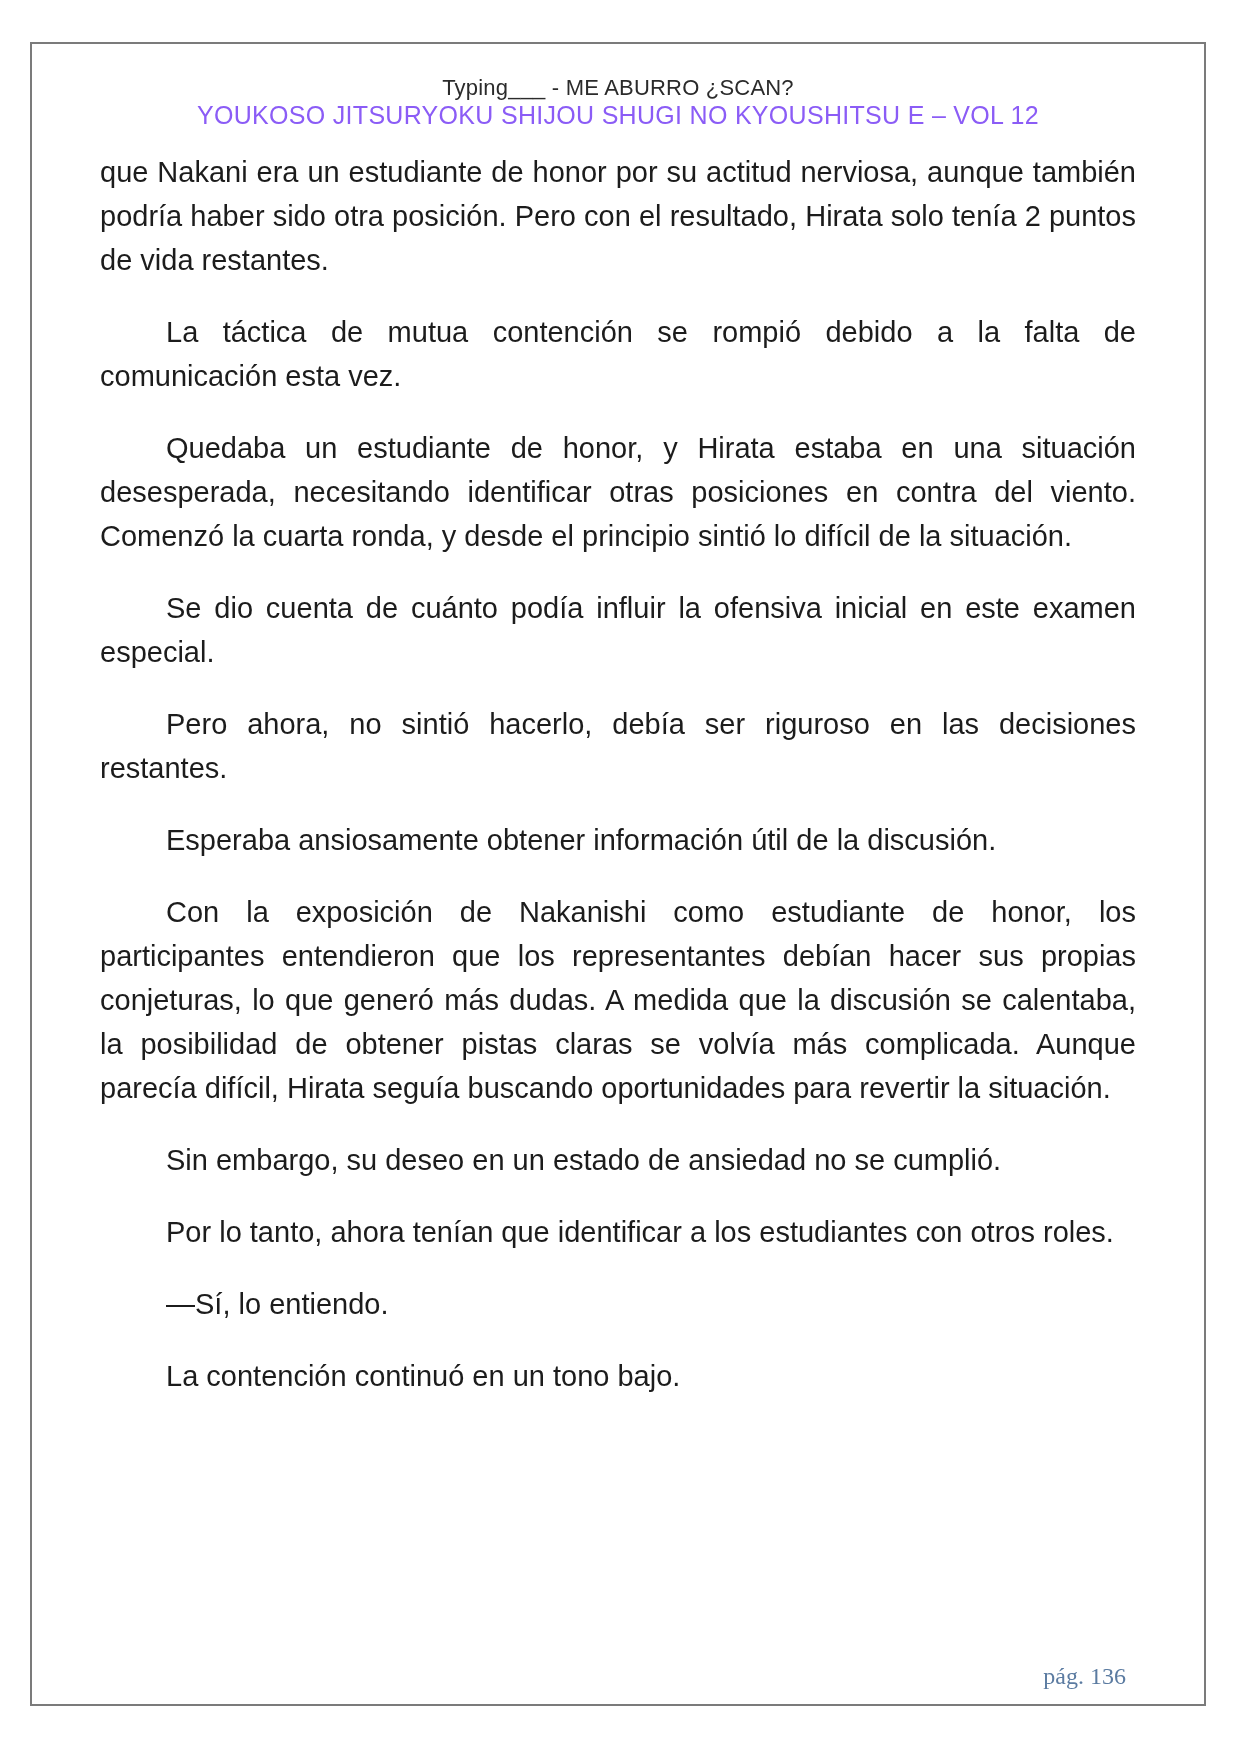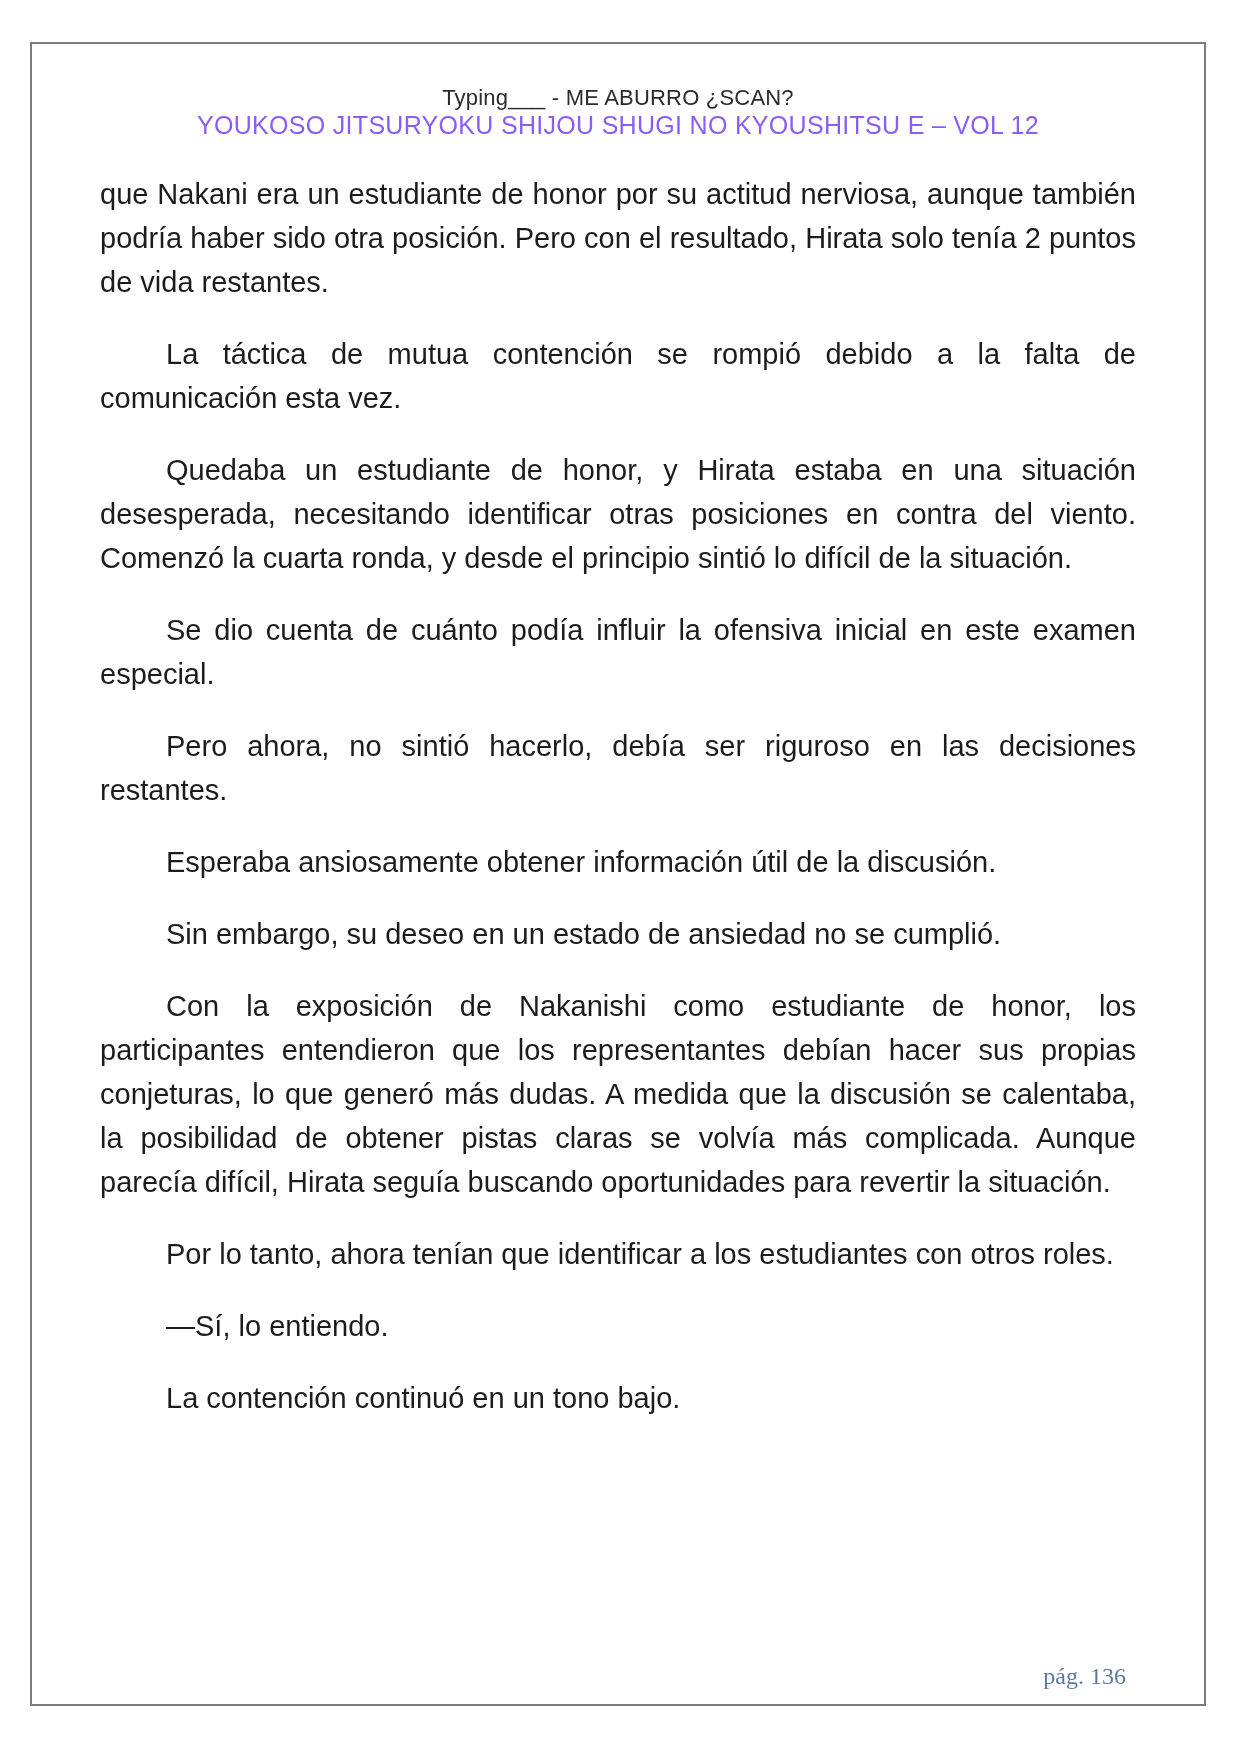--- a/index.html
+++ b/index.html
@@ -28,7 +28,7 @@
     box-sizing: border-box;
     border: 2px solid #7b7b7b;
     background: #ffffff;
-    padding: 40px 68px 0 68px;
+    padding: 30px 68px 0 68px;
   }
 
   .page-header {

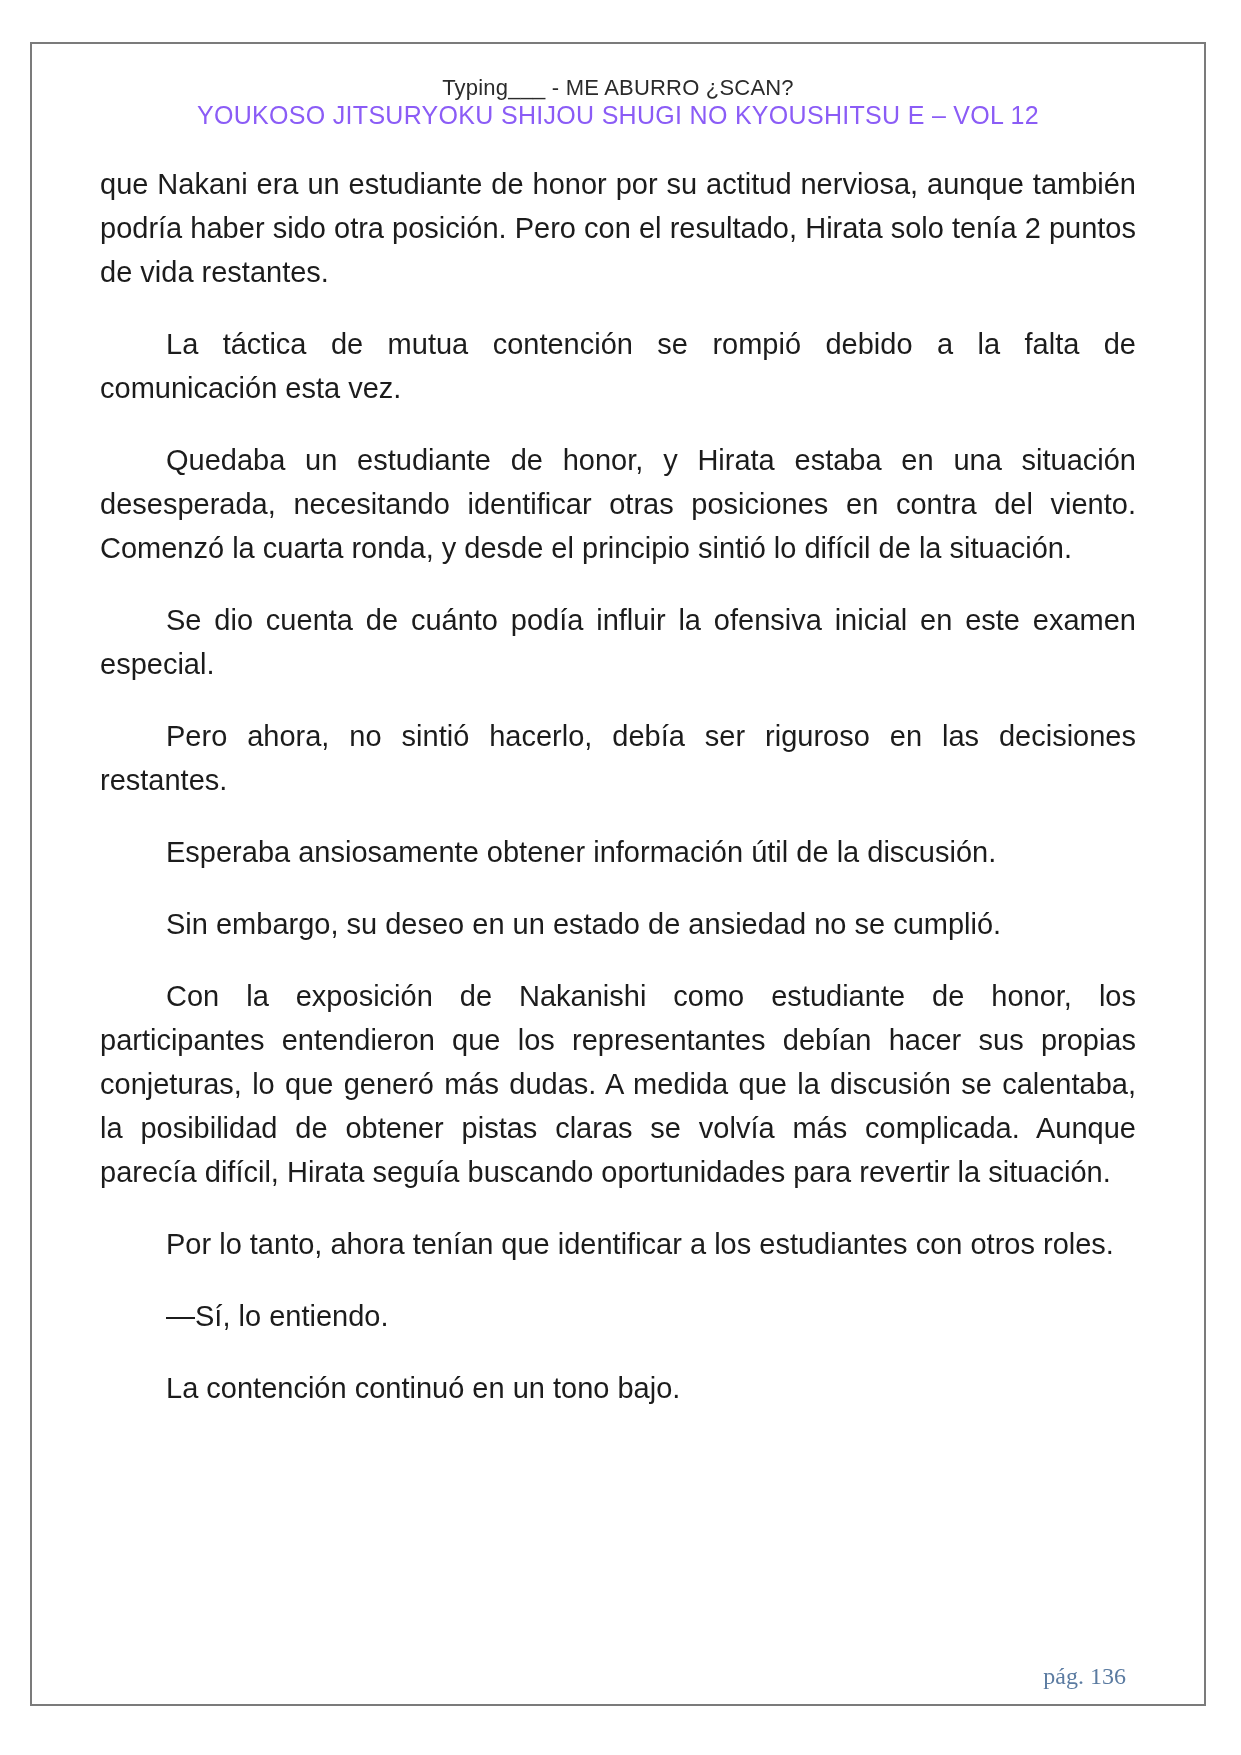--- a/index.html
+++ b/index.html
@@ -50,7 +50,7 @@
   }
 
   .content {
-    margin-top: 32px;
+    margin-top: 20px;
     font-size: 29px;
     line-height: 44px;
     color: #1c1c1c;

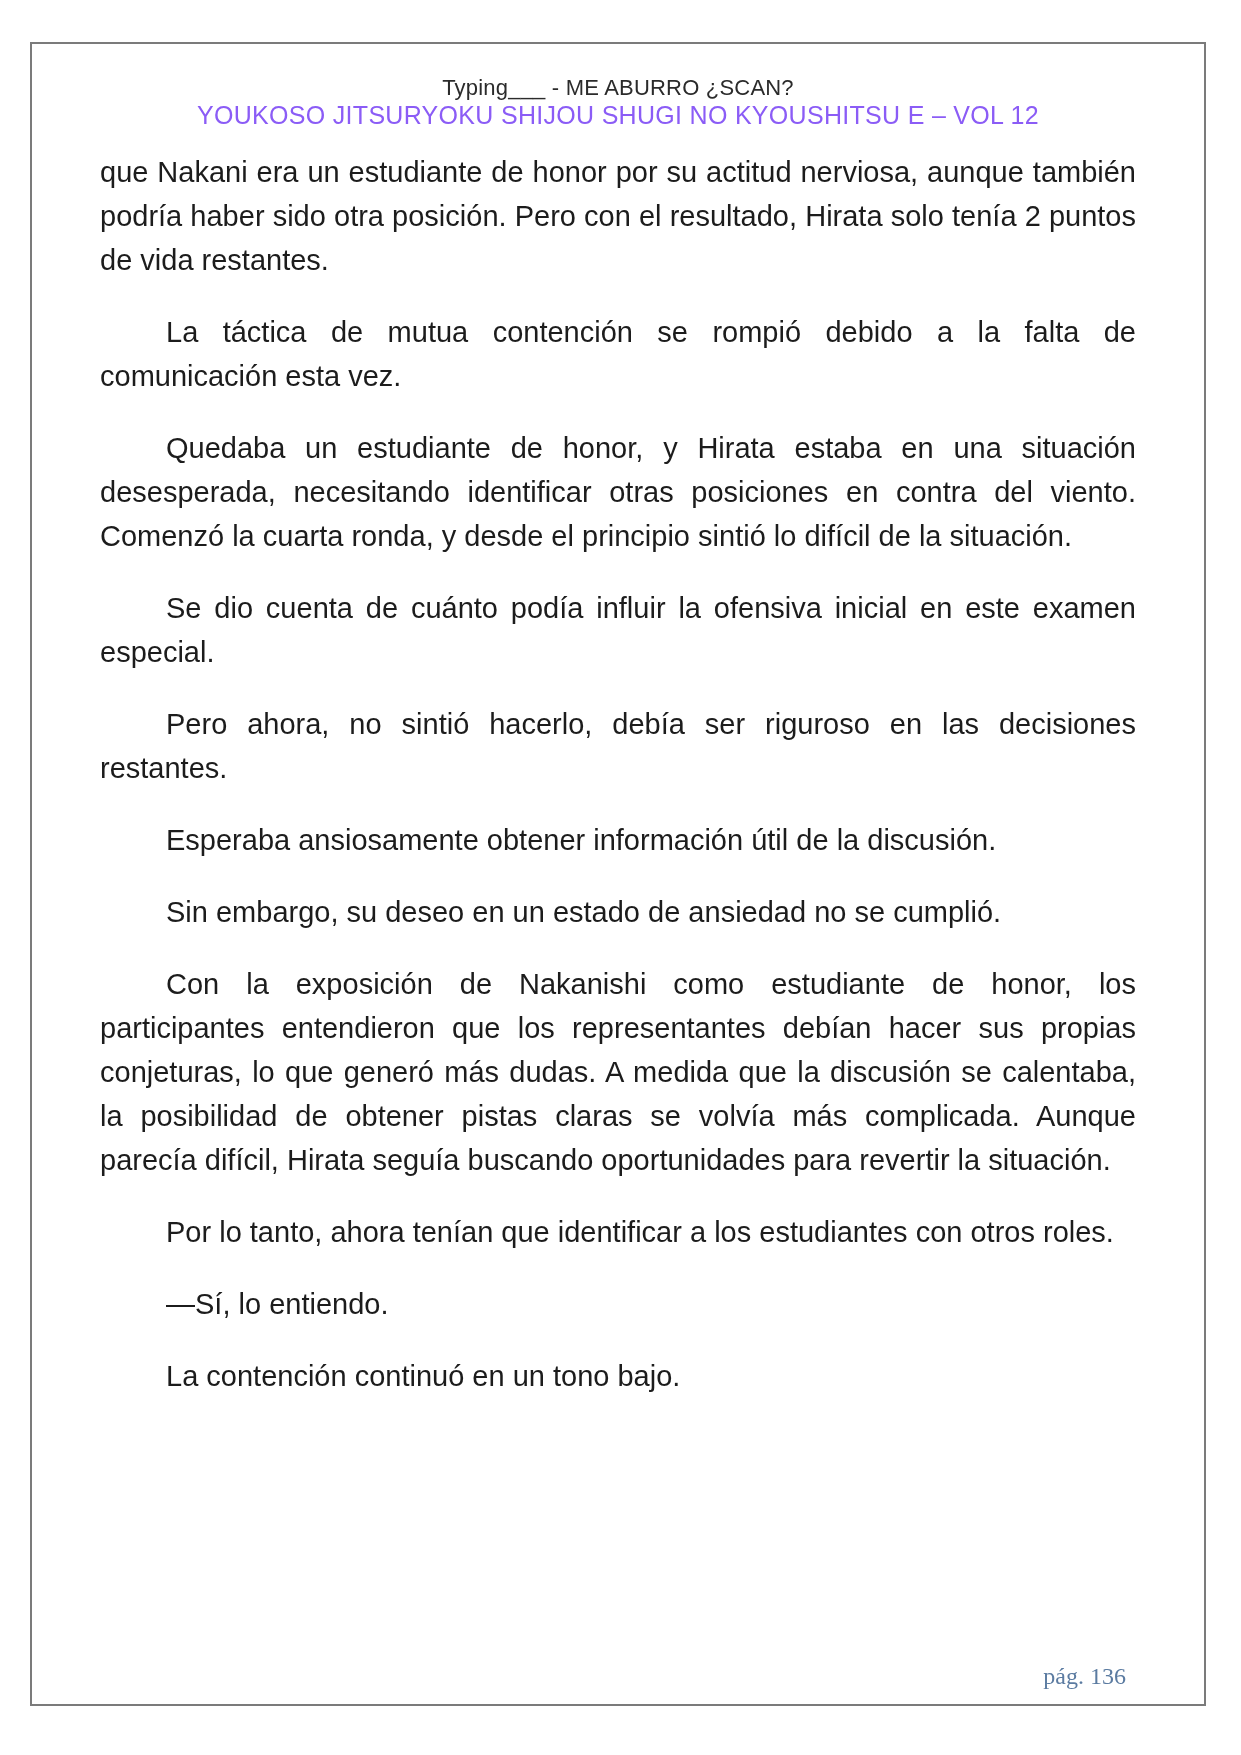--- a/index.html
+++ b/index.html
@@ -92,8 +92,8 @@
         <p class="indent">Se dio cuenta de cuánto podía influir la ofensiva inicial en este examen especial.</p>
         <p class="indent">Pero ahora, no sintió hacerlo, debía ser riguroso en las decisiones restantes.</p>
         <p class="indent">Esperaba ansiosamente obtener información útil de la discusión.</p>
+        <p class="indent">Con la exposición de Nakanishi como estudiante de honor, los participantes entendieron que los representantes debían hacer sus propias conjeturas, lo que generó más dudas. A medida que la discusión se calentaba, la posibilidad de obtener pistas claras se volvía más complicada. Aunque parecía difícil, Hirata seguía buscando oportunidades para revertir la situación.</p>
         <p class="indent">Sin embargo, su deseo en un estado de ansiedad no se cumplió.</p>
-        <p class="indent">Con la exposición de Nakanishi como estudiante de honor, los participantes entendieron que los representantes debían hacer sus propias conjeturas, lo que generó más dudas. A medida que la discusión se calentaba, la posibilidad de obtener pistas claras se volvía más complicada. Aunque parecía difícil, Hirata seguía buscando oportunidades para revertir la situación.</p>
         <p class="indent">Por lo tanto, ahora tenían que identificar a los estudiantes con otros roles.</p>
         <p class="indent">—Sí, lo entiendo.</p>
         <p class="indent">La contención continuó en un tono bajo.</p>

